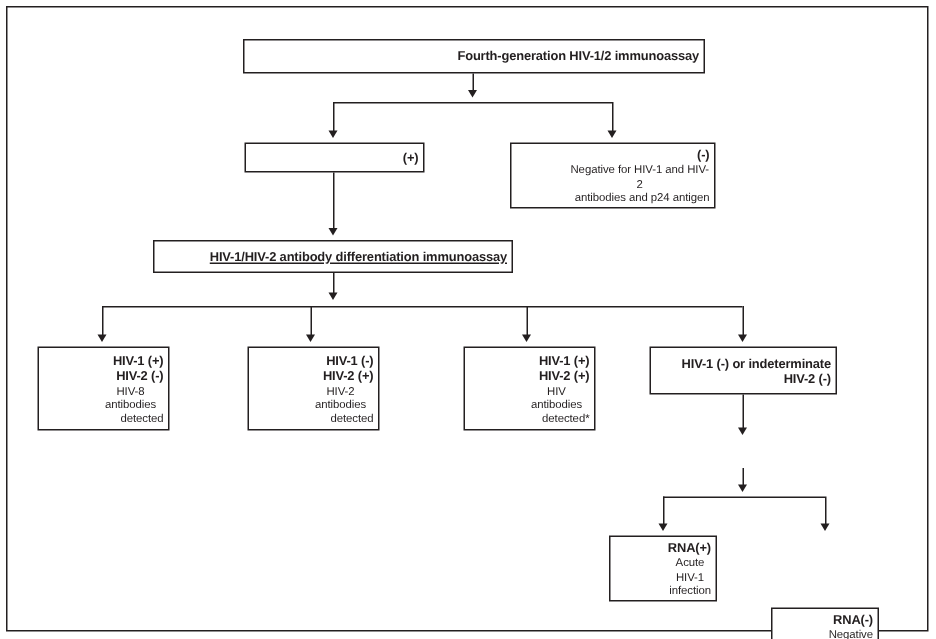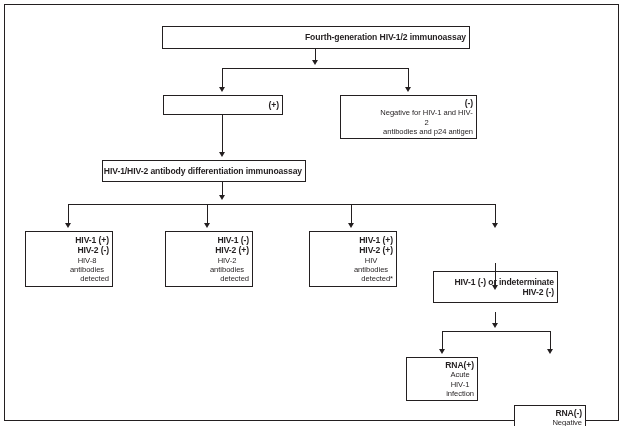--- a/index.html
+++ b/index.html
@@ -121,7 +121,7 @@
   <div class="vline" style="left:222px; top:115px; height:38px;"></div>
   <div class="arrowhead" style="left:218.6px; top:152px;"></div>
 
-  <div class="node" style="left:102px; top:160px; width:204px; height:22px;">
+  <div class="node" style="left:102px; top:160px; width:240px; height:22px;text-decoration:underline;">
     <div class="ttl">HIV-1/HIV-2 antibody differentiation immunoassay</div>
   </div>
 

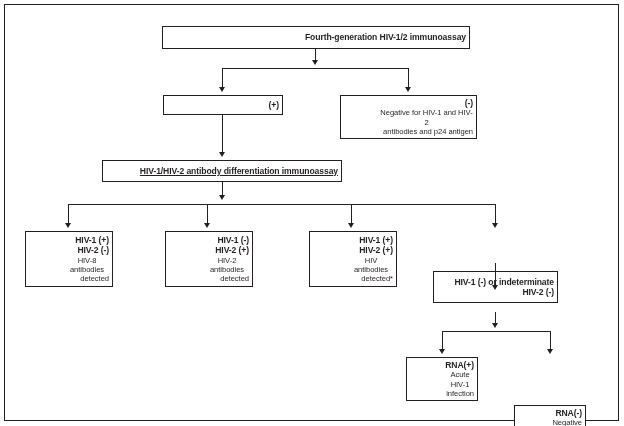--- a/index.html
+++ b/index.html
@@ -159,7 +159,7 @@
     <div class="sub">detected*</div>
   </div>
 
-  <div class="node" style="left:433px; top:231px; width:125px; height:32px;margin-top:40px;">
+  <div class="node" style="left:433px; top:231px; width:125px; height:32px;">
     <div class="ttl">HIV-1 (-) or indeterminate</div>
     <div class="ttl">HIV-2 (-)</div>
   </div>

